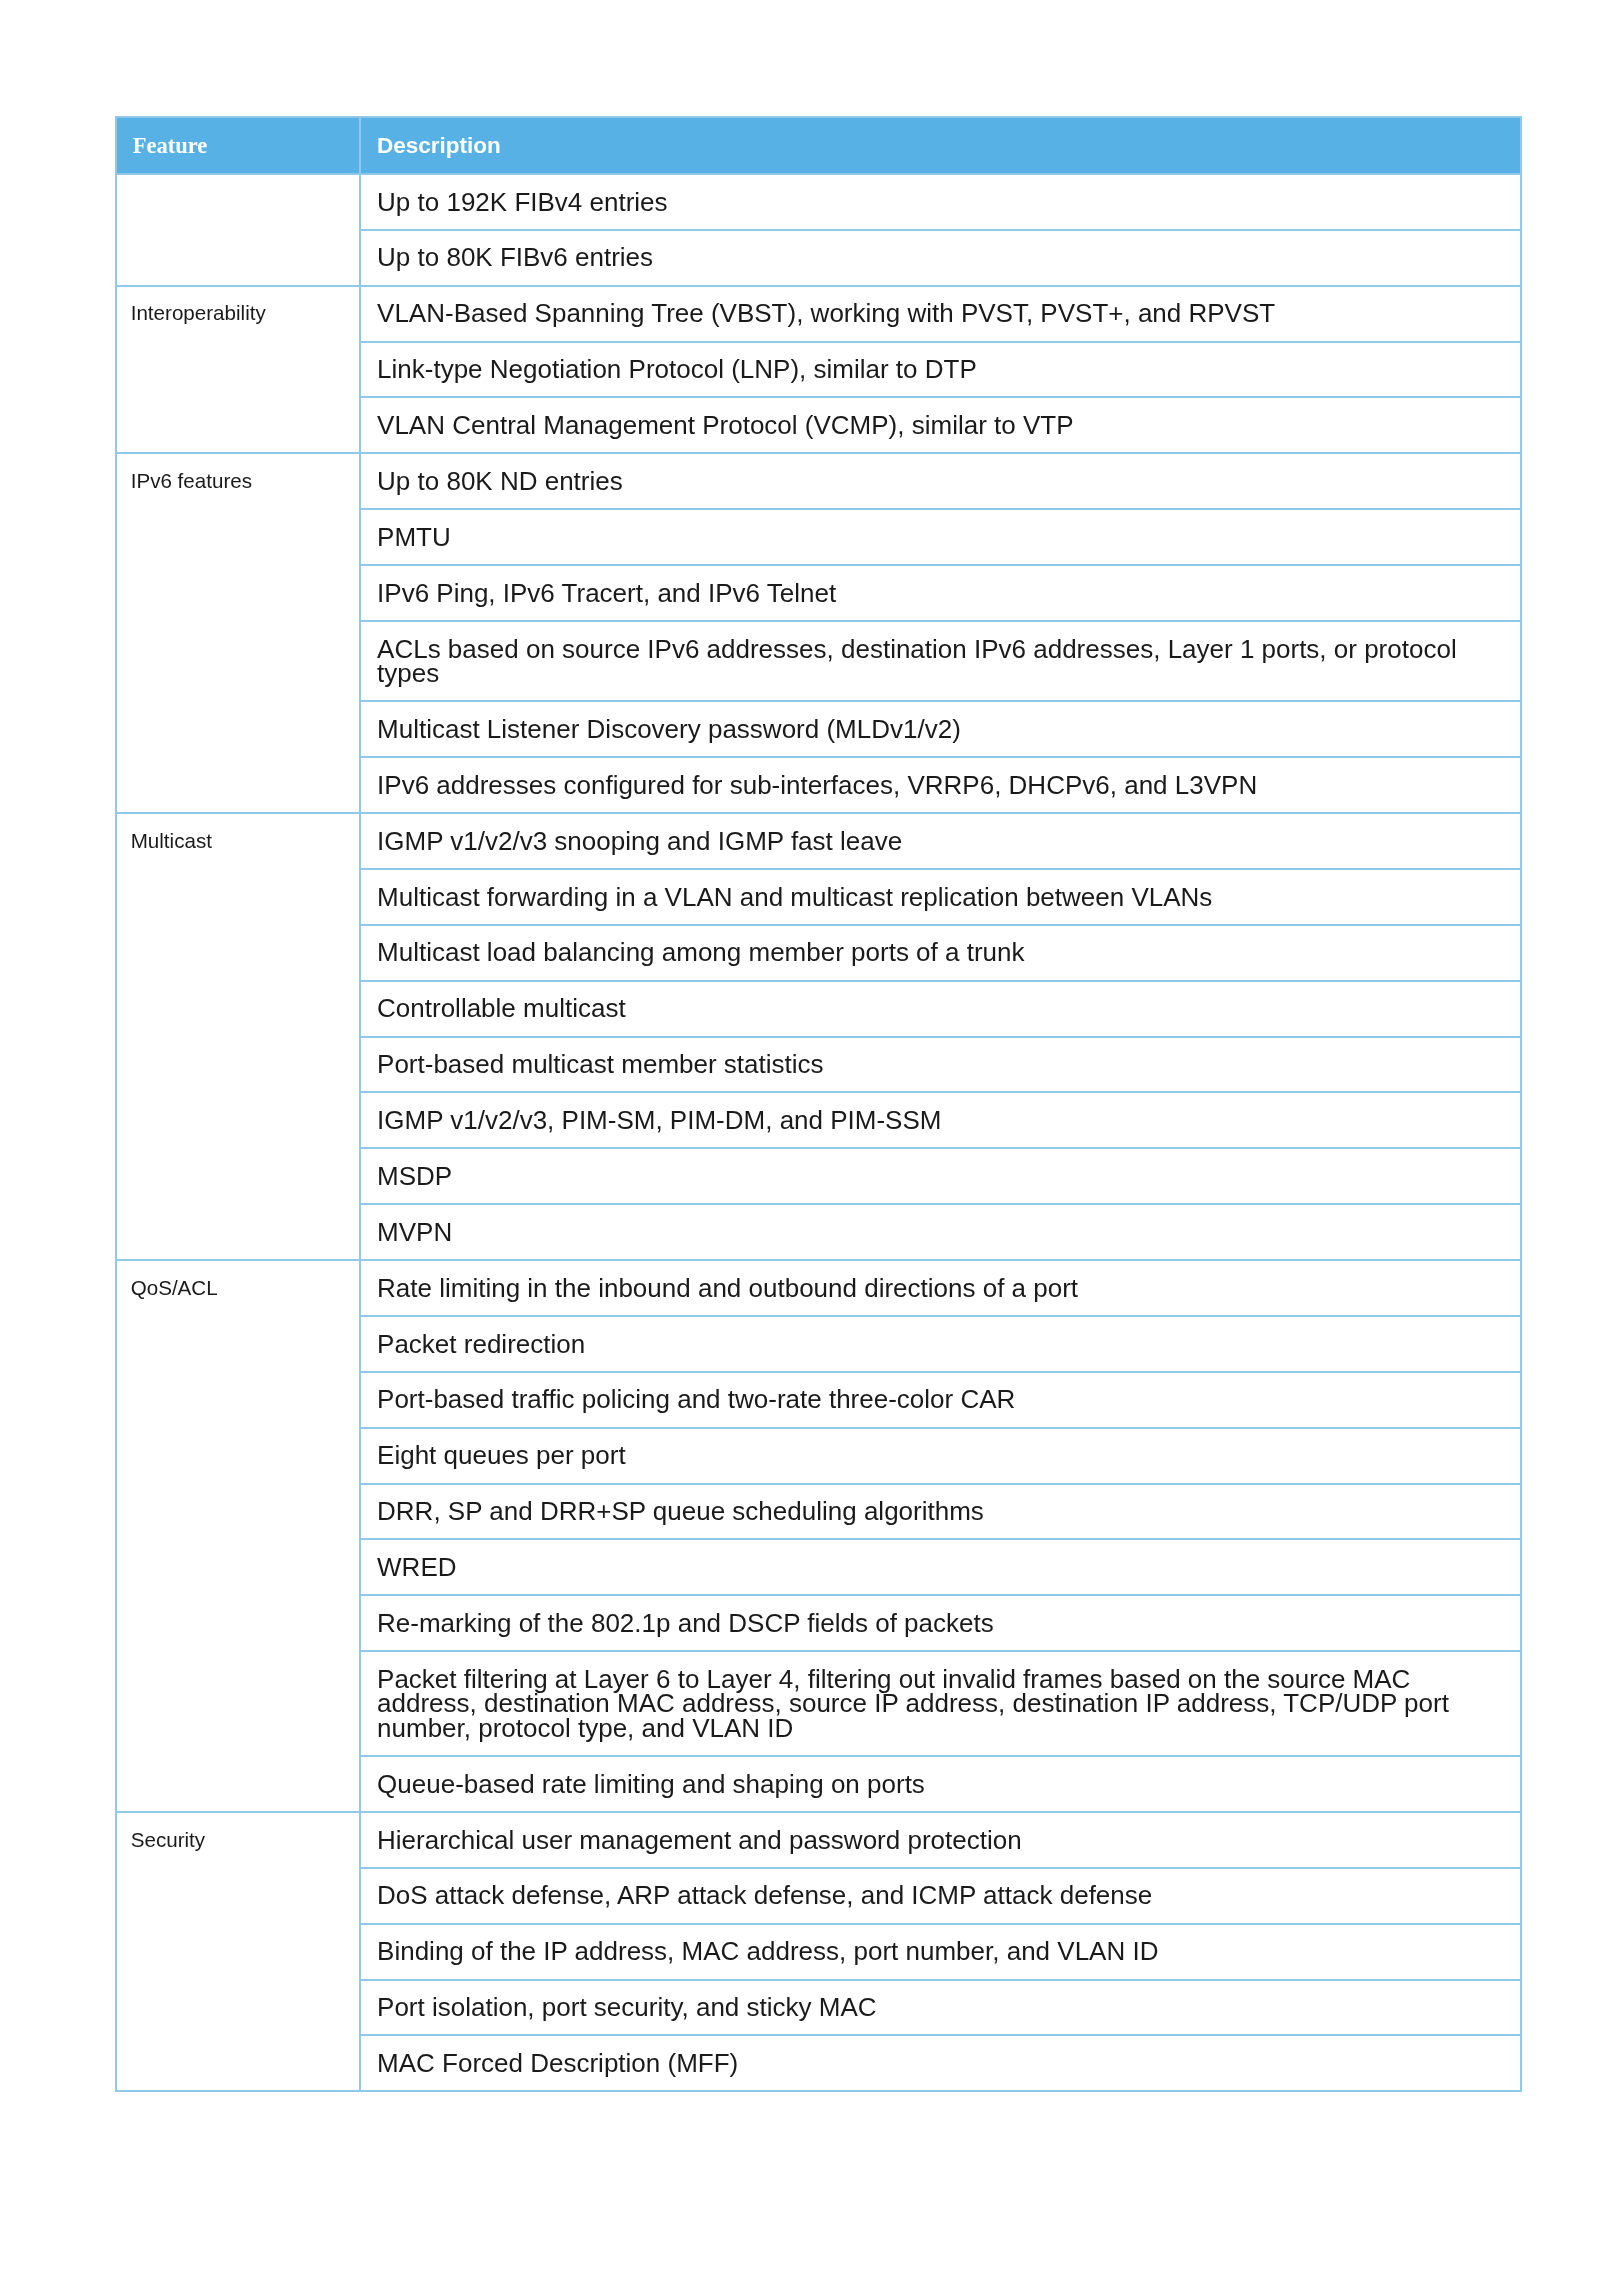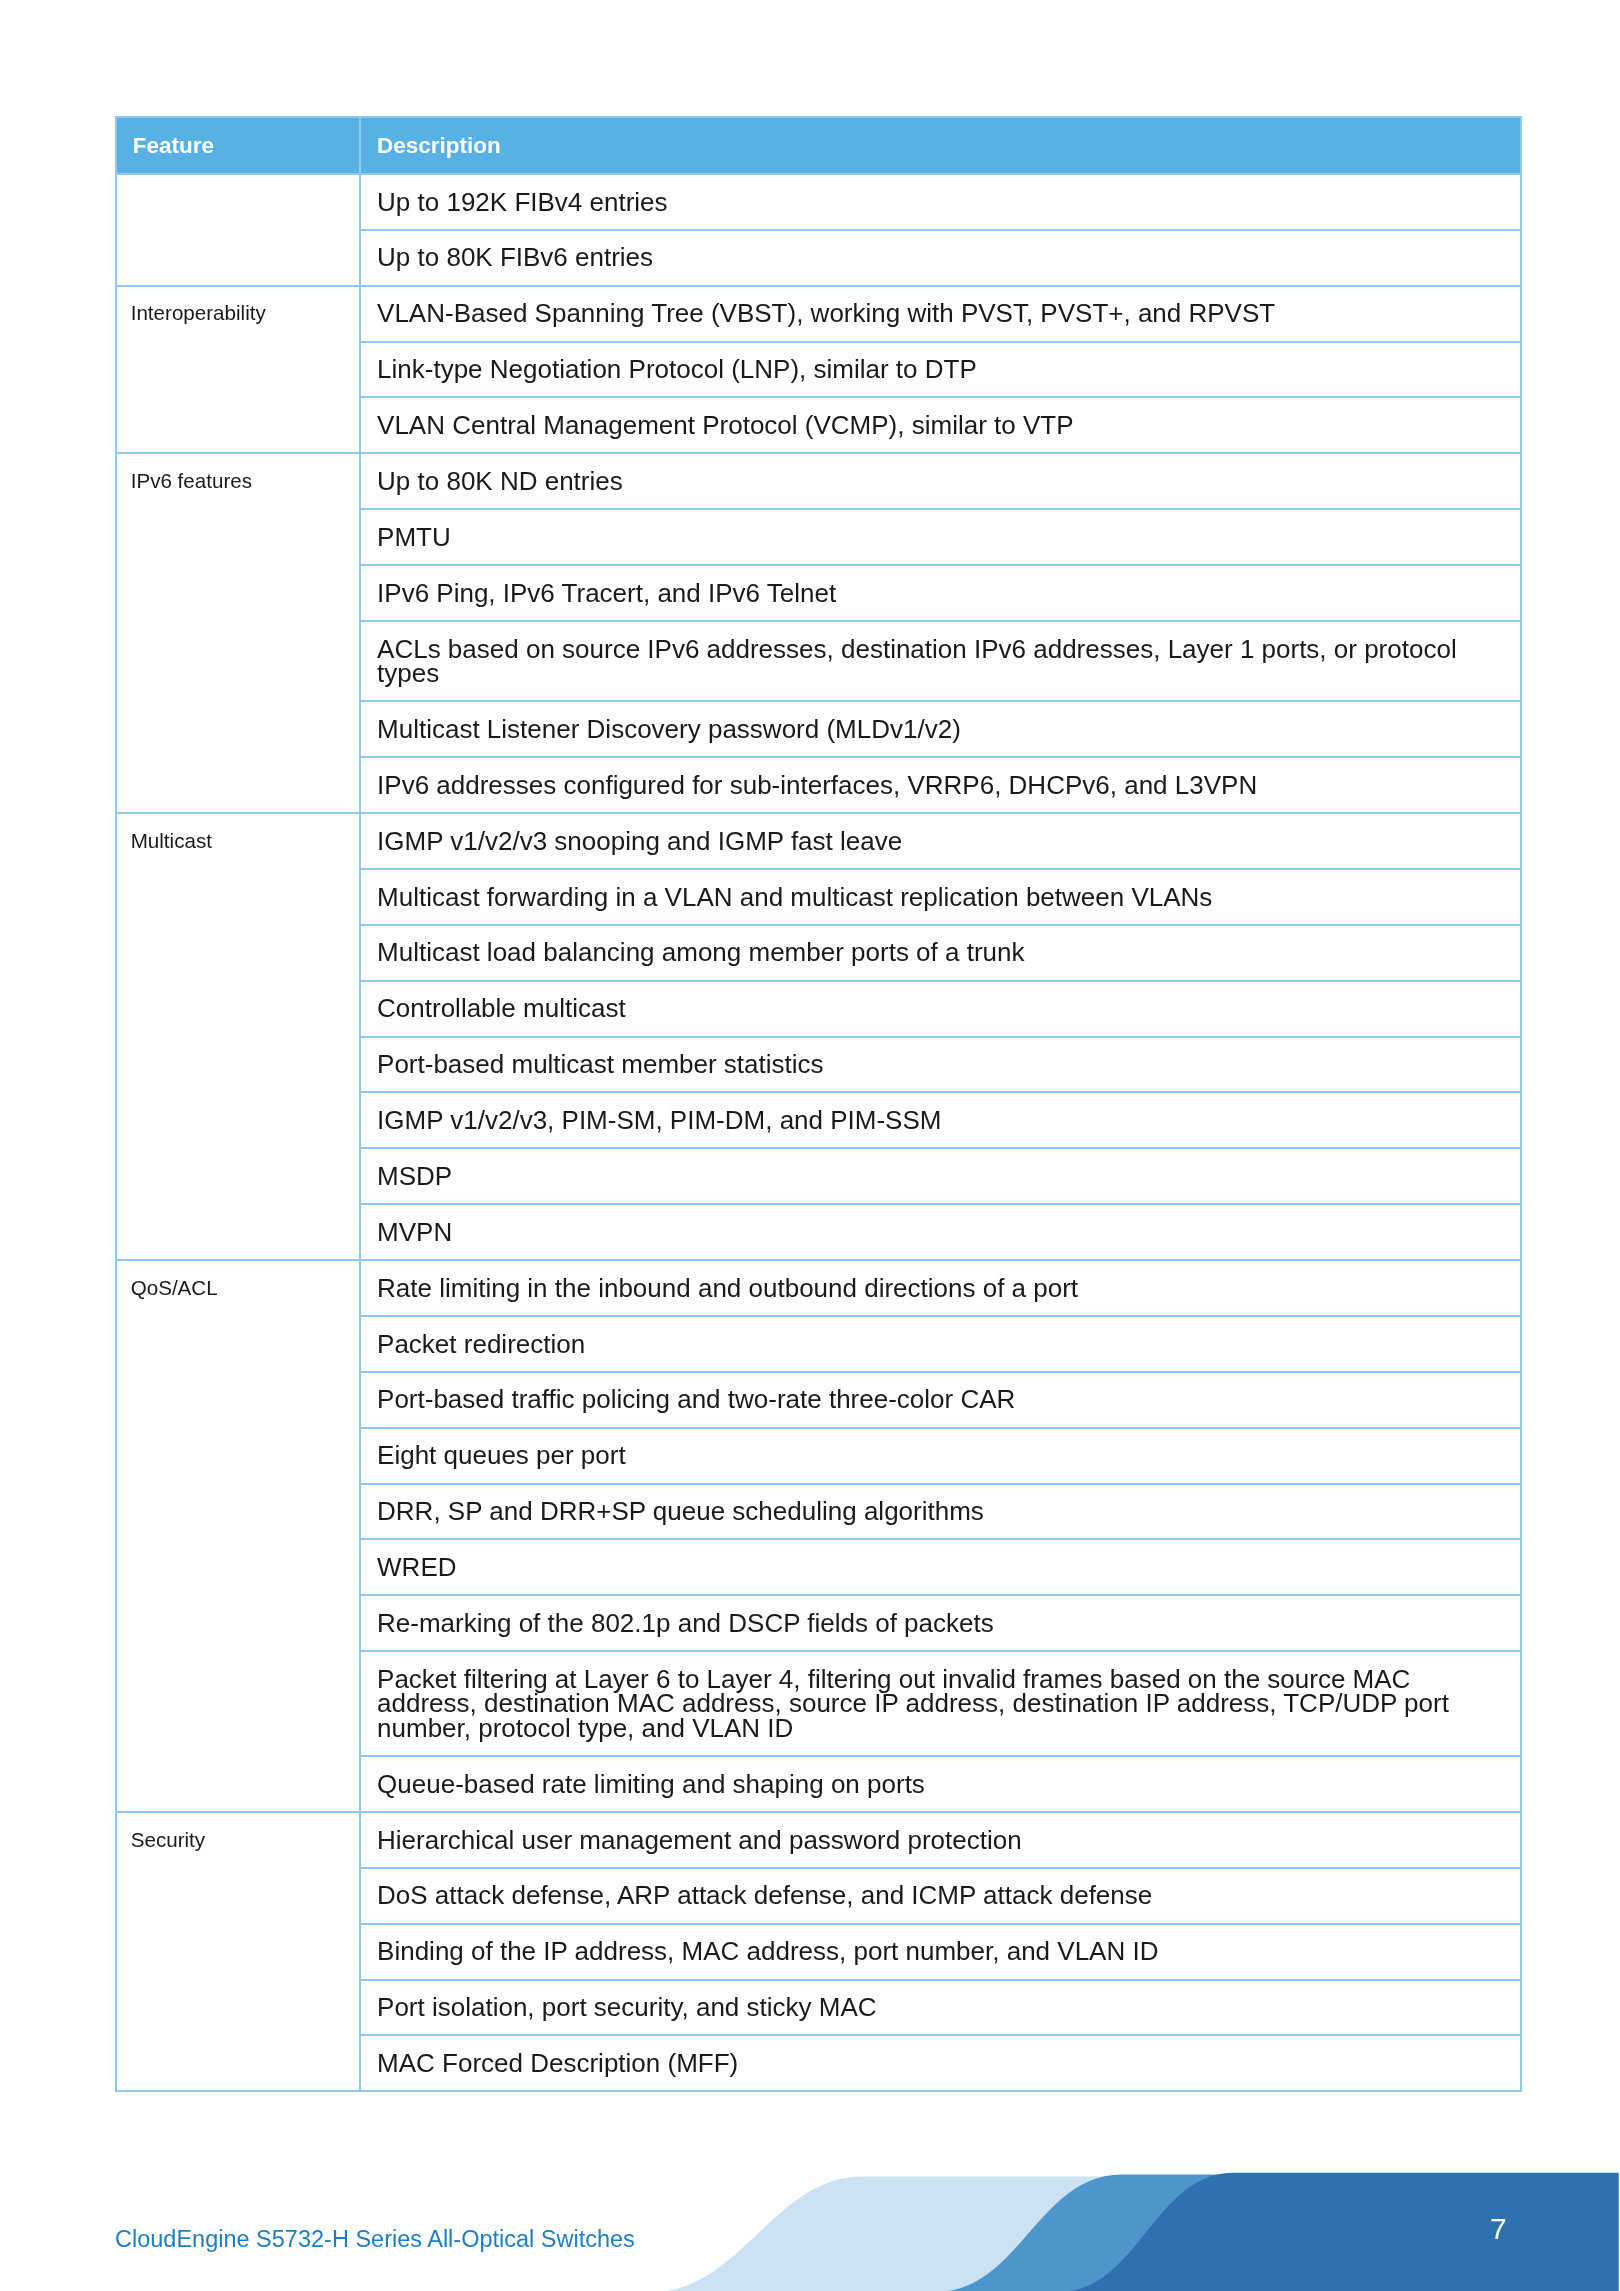--- a/index.html
+++ b/index.html
@@ -33,7 +33,7 @@
     font-size:22.5px;font-weight:bold;line-height:25.5px;
     text-align:left;padding:14.7px 15.7px;
   }
-  th.col-feature{width:211px;}
+  th.col-feature{width:211px;font-family:Liberation Serif, serif;}
   td.feature-cell{
     vertical-align:top;
     font-size:20.6px;line-height:24.5px;color:var(--body-text);

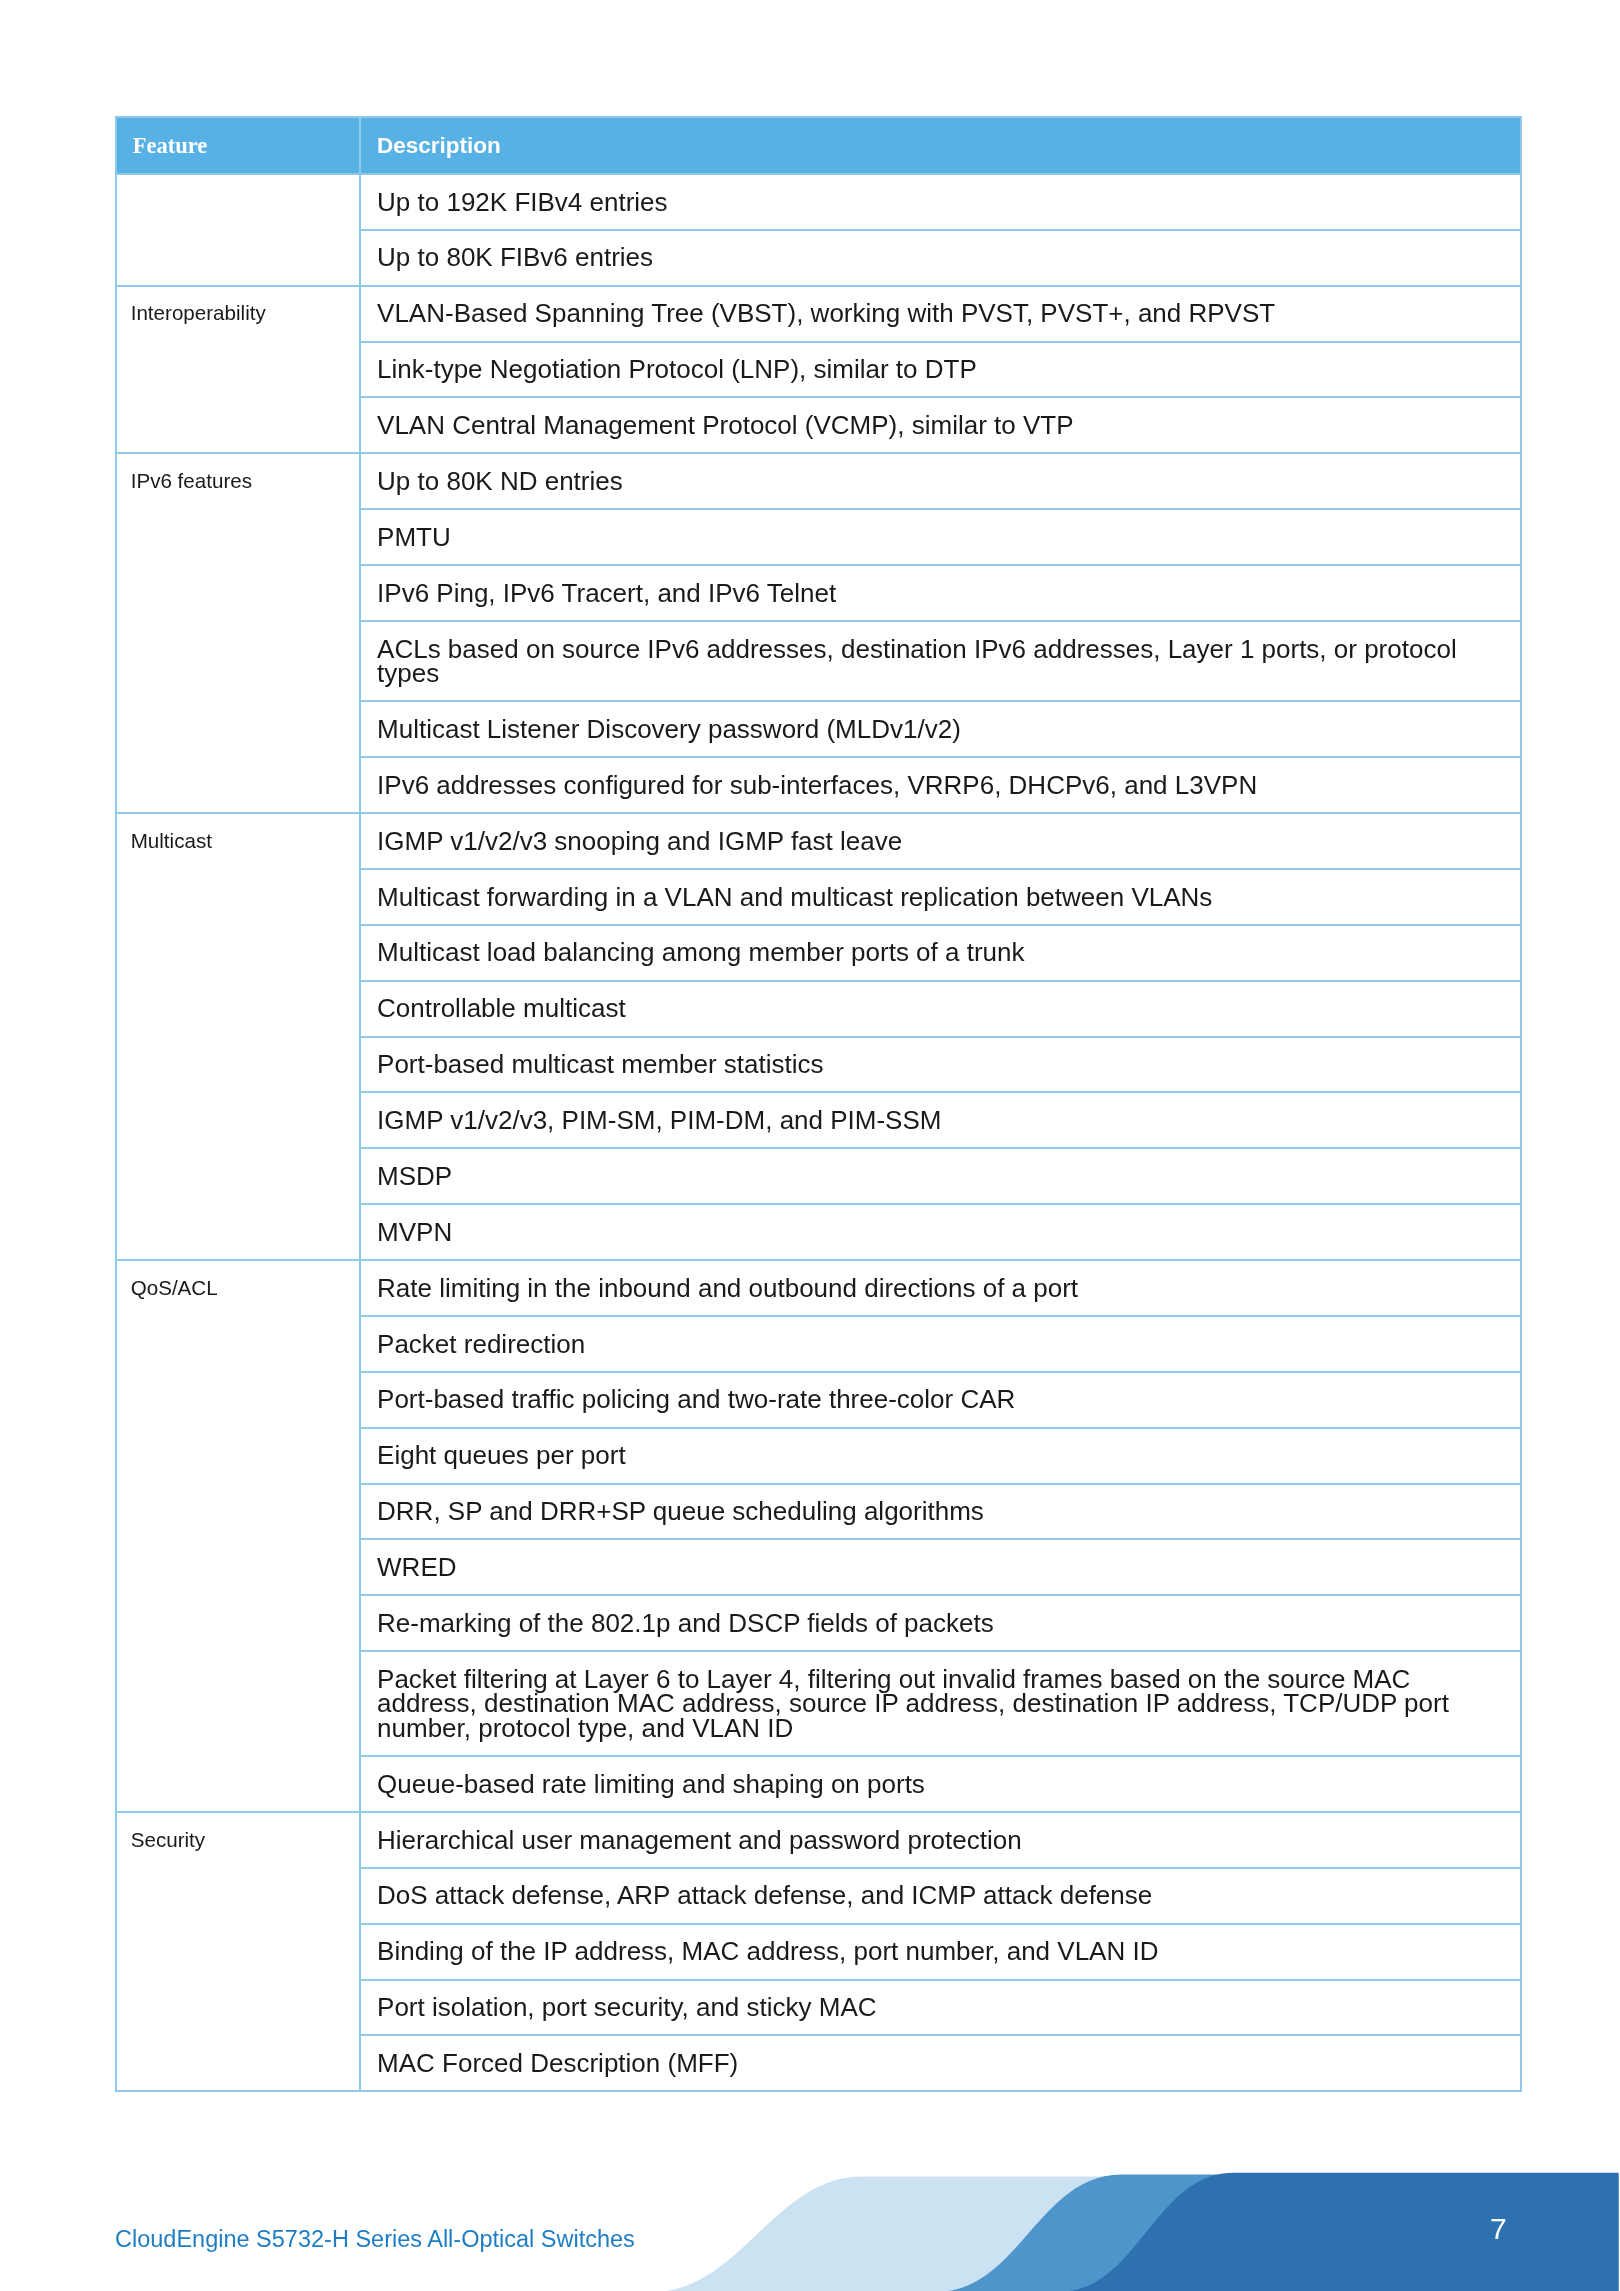--- a/index.html
+++ b/index.html
@@ -183,15 +183,6 @@
       </tbody>
   </table>
 
-  <div class="footer">
-    <svg width="1620" height="135" viewBox="0 0 1653 138" aria-hidden="true">
-      <path d="M665,138 C755,138 790,20 880,20 H1653 V138 Z" style="fill:var(--wave-light)"></path>
-      <path d="M955,138 C1040,138 1060,18 1145,18 H1653 V138 Z" style="fill:var(--wave-medium)"></path>
-      <path d="M1080,138 C1162,138 1178,16 1260,16 H1653 V138 Z" style="fill:var(--wave-dark)"></path>
-    </svg>
-    <div class="footer-title">CloudEngine S5732-H Series All-Optical Switches</div>
-    <div class="footer-page-number">7</div>
-  </div>
 
 </div>
 

